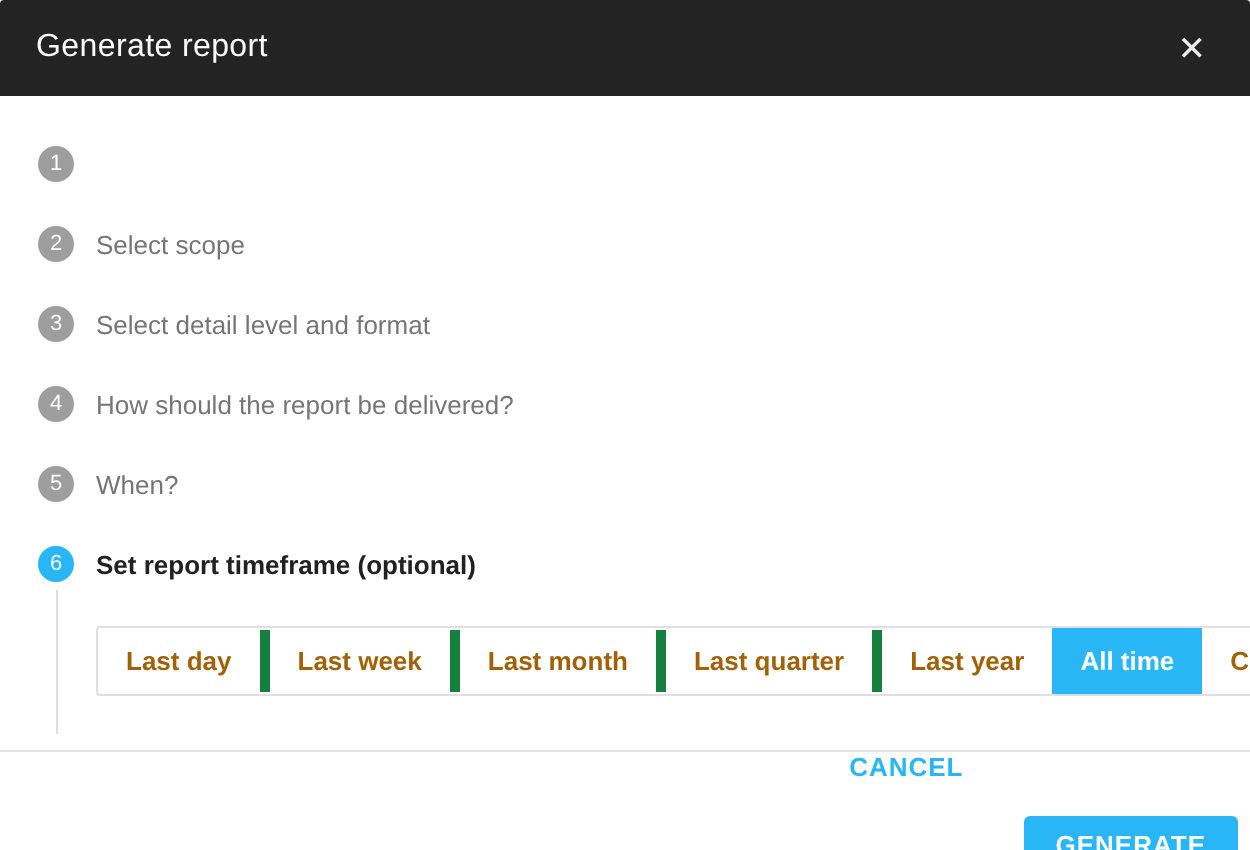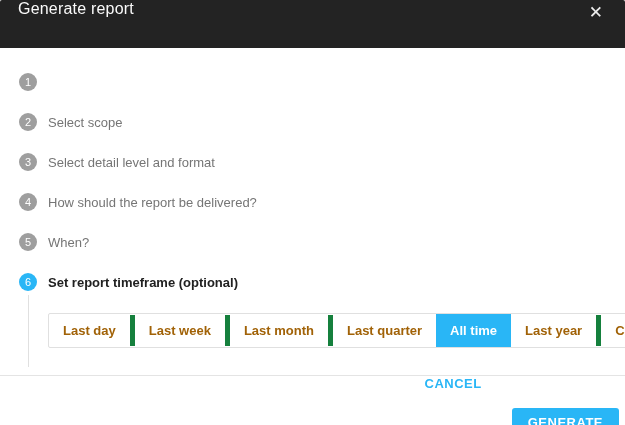--- a/index.html
+++ b/index.html
@@ -20,7 +20,7 @@
     height: 48px;
     background: #232323;
     display: flex;
-    align-items: flex-start;
+    align-items: center;
     padding: 0 18px;
     border-radius: 2px 2px 0 0;
   }

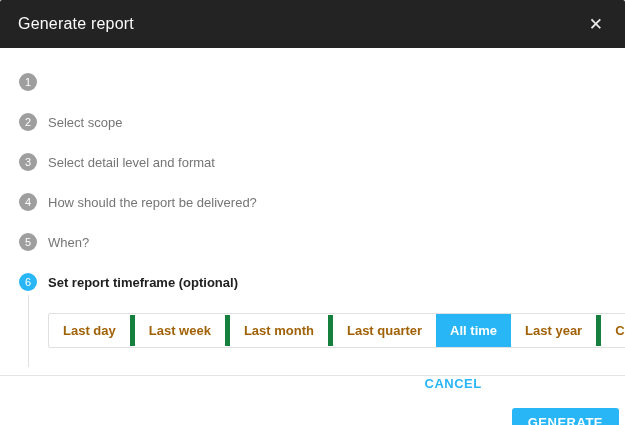--- a/index.html
+++ b/index.html
@@ -185,8 +185,8 @@
       <span class="tf-btn">Last week</span>
       <span class="tf-btn">Last month</span>
       <span class="tf-btn">Last quarter</span>
+      <span class="tf-btn">Last year</span>
       <span class="tf-btn selected">All time</span>
-      <span class="tf-btn">Last year</span>
       <span class="tf-btn">Custom</span>
     </div>
   </div>

